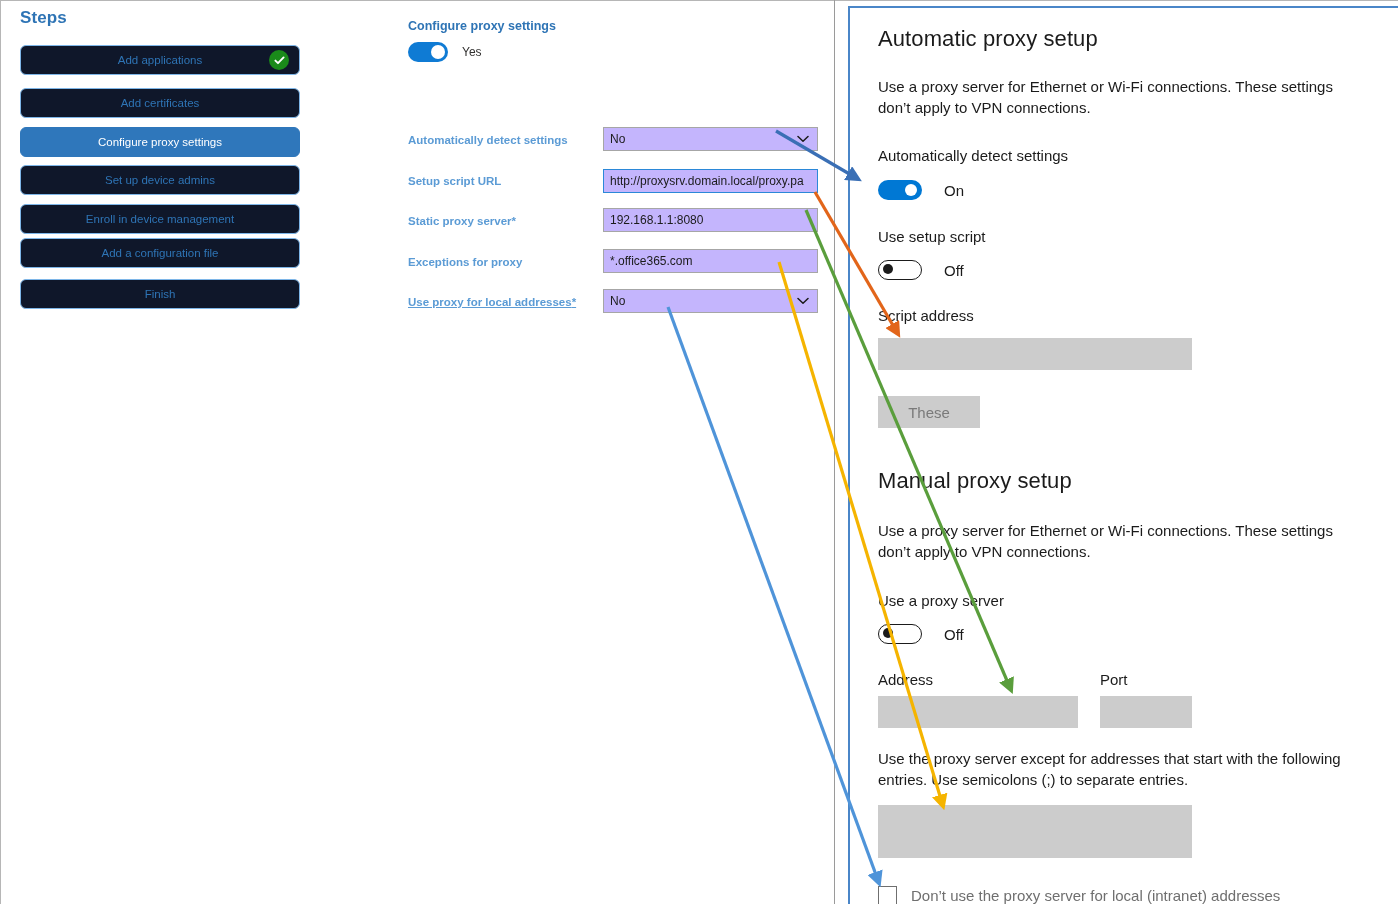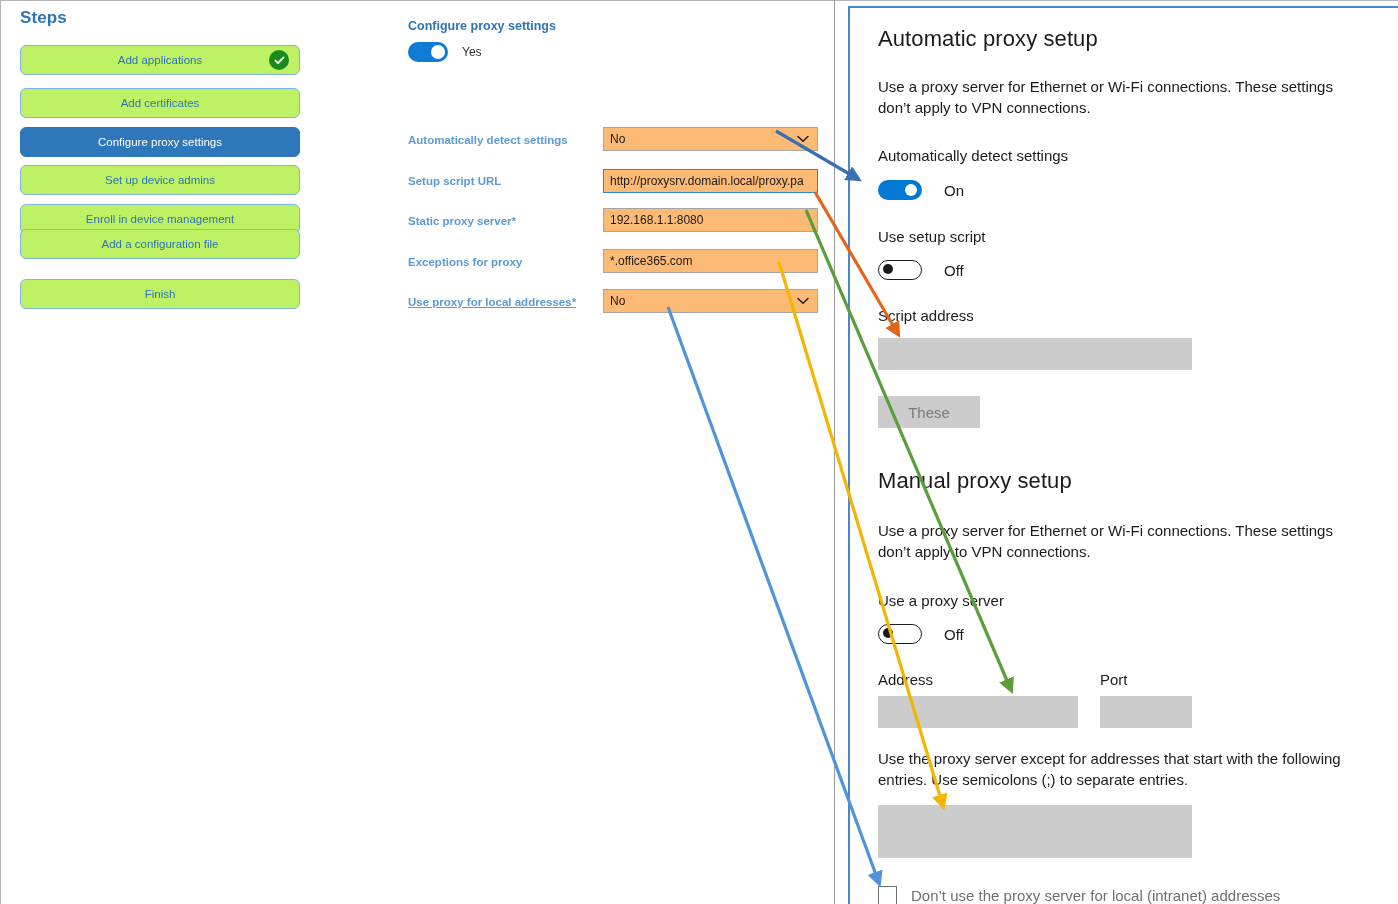--- a/index.html
+++ b/index.html
@@ -53,7 +53,7 @@
     height: 30px;
     border: 1px solid #7eb6e8;
     border-radius: 6px;
-    background: #bef264;
+    background: #0f172a;
     color: #2e74b5;
     font-size: 11.5px;
     display: flex;

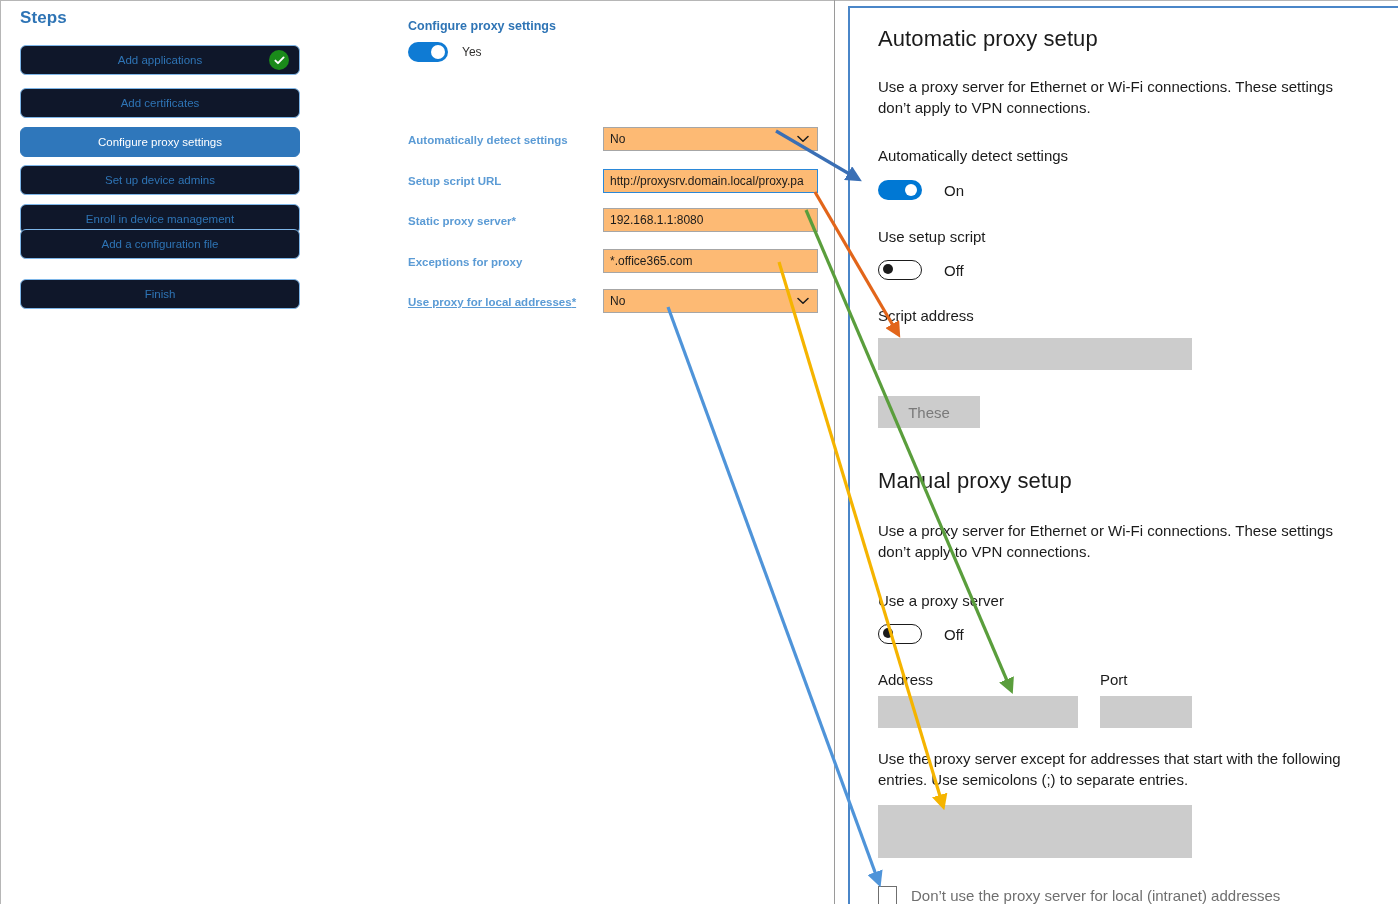--- a/index.html
+++ b/index.html
@@ -139,7 +139,7 @@
     width: 215px;
     height: 24px;
     border: 1px solid #a6a6a6;
-    background: #fdba74;
+    background: #c4b5fd;
     box-sizing: border-box;
     display: flex;
     align-items: center;

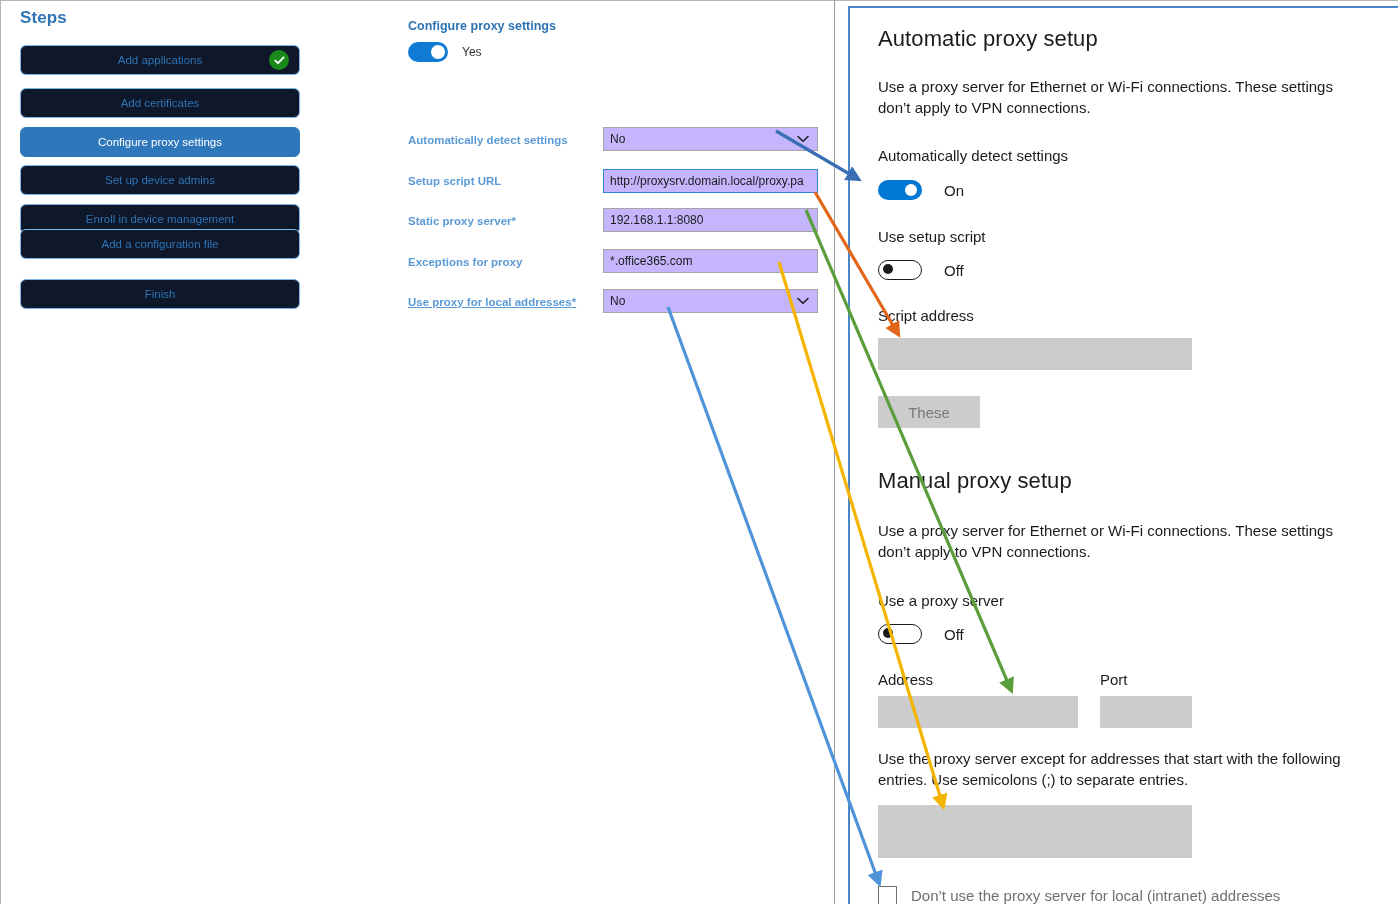--- a/index.html
+++ b/index.html
@@ -306,7 +306,7 @@
       <span>Enroll in device management</span>
     </div>
 
-    <div class="step-btn" style="top:229px;">
+    <div class="step-btn" style="top:238px;">
       <span>Add a configuration file</span>
     </div>
 

